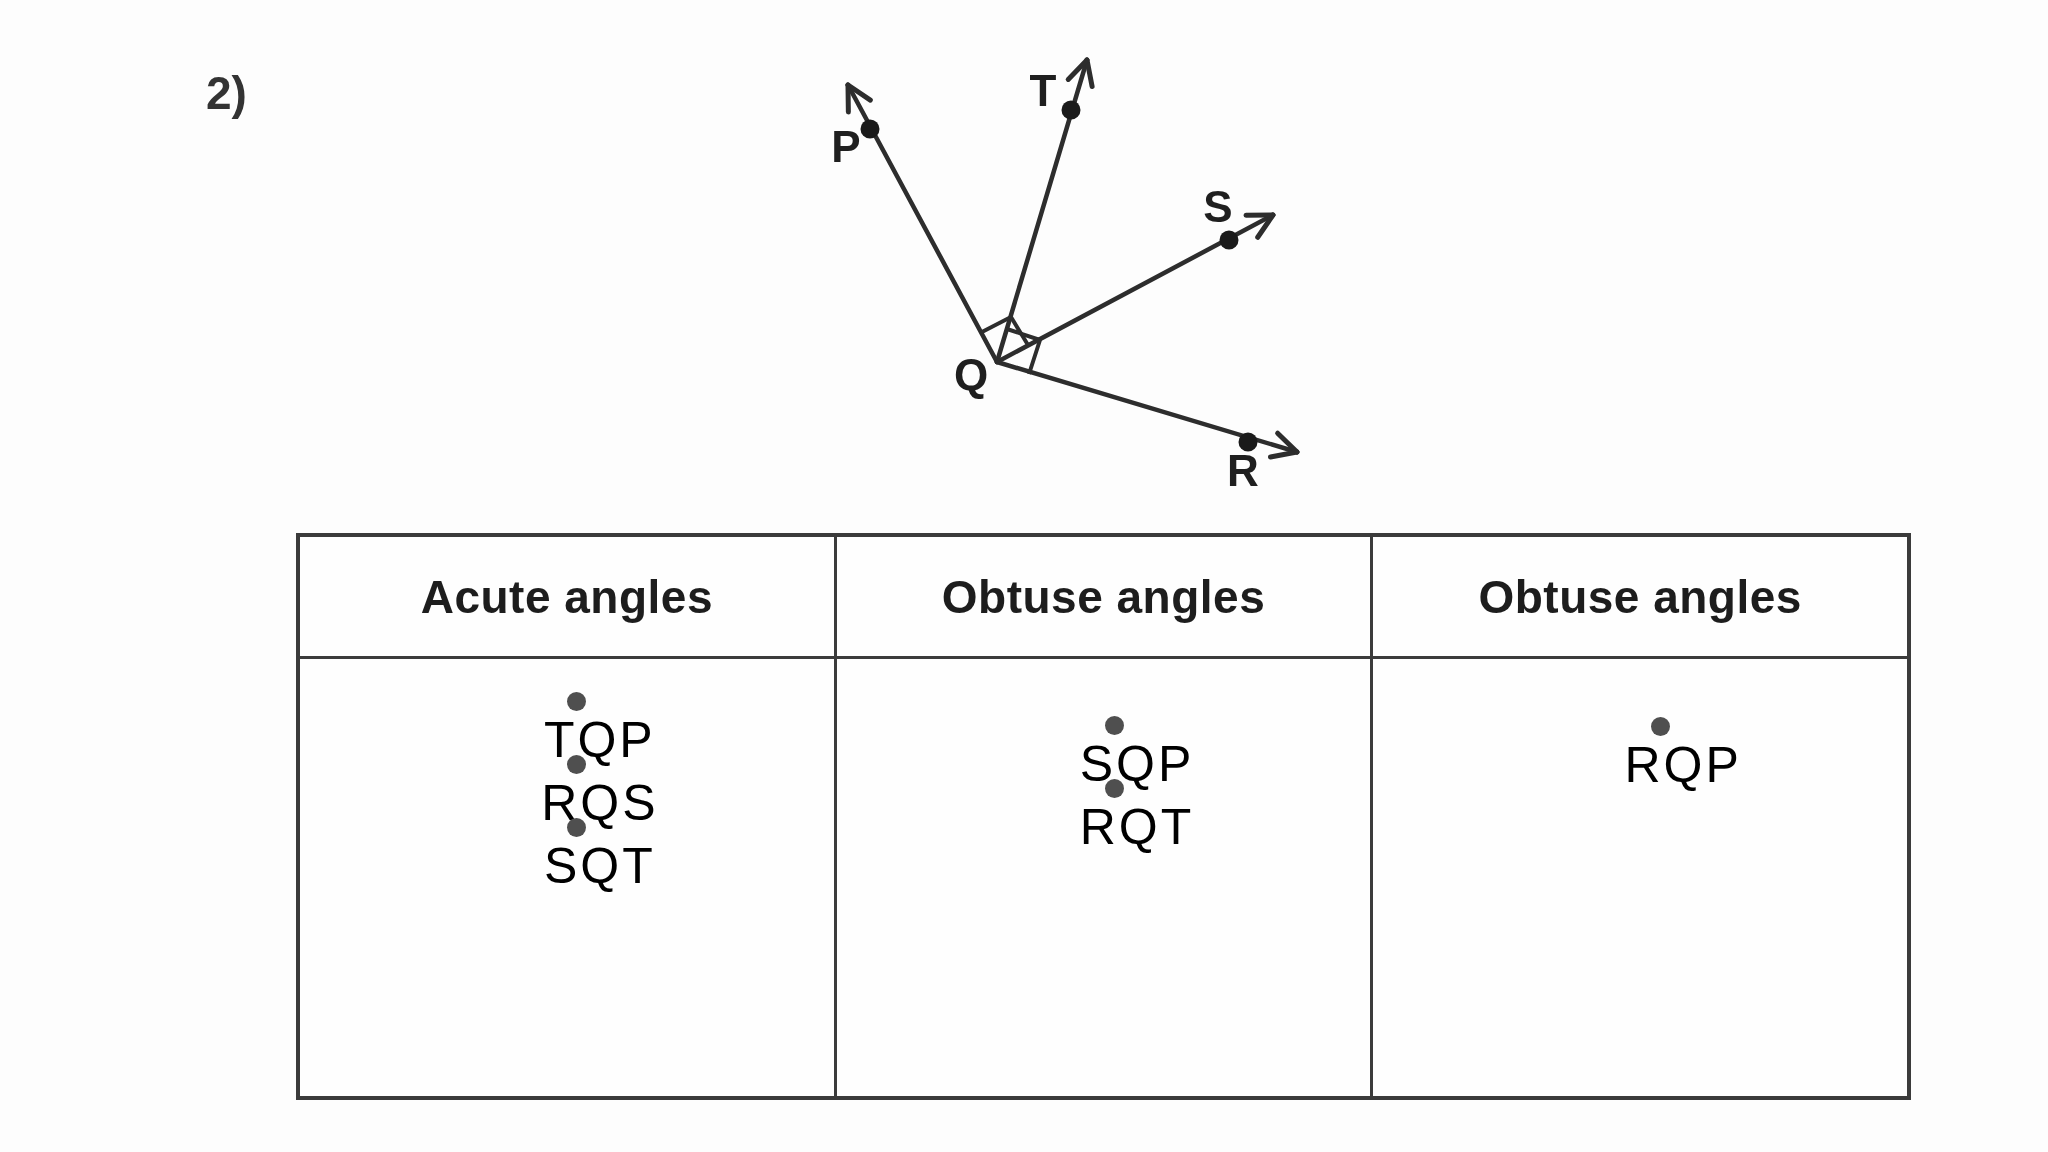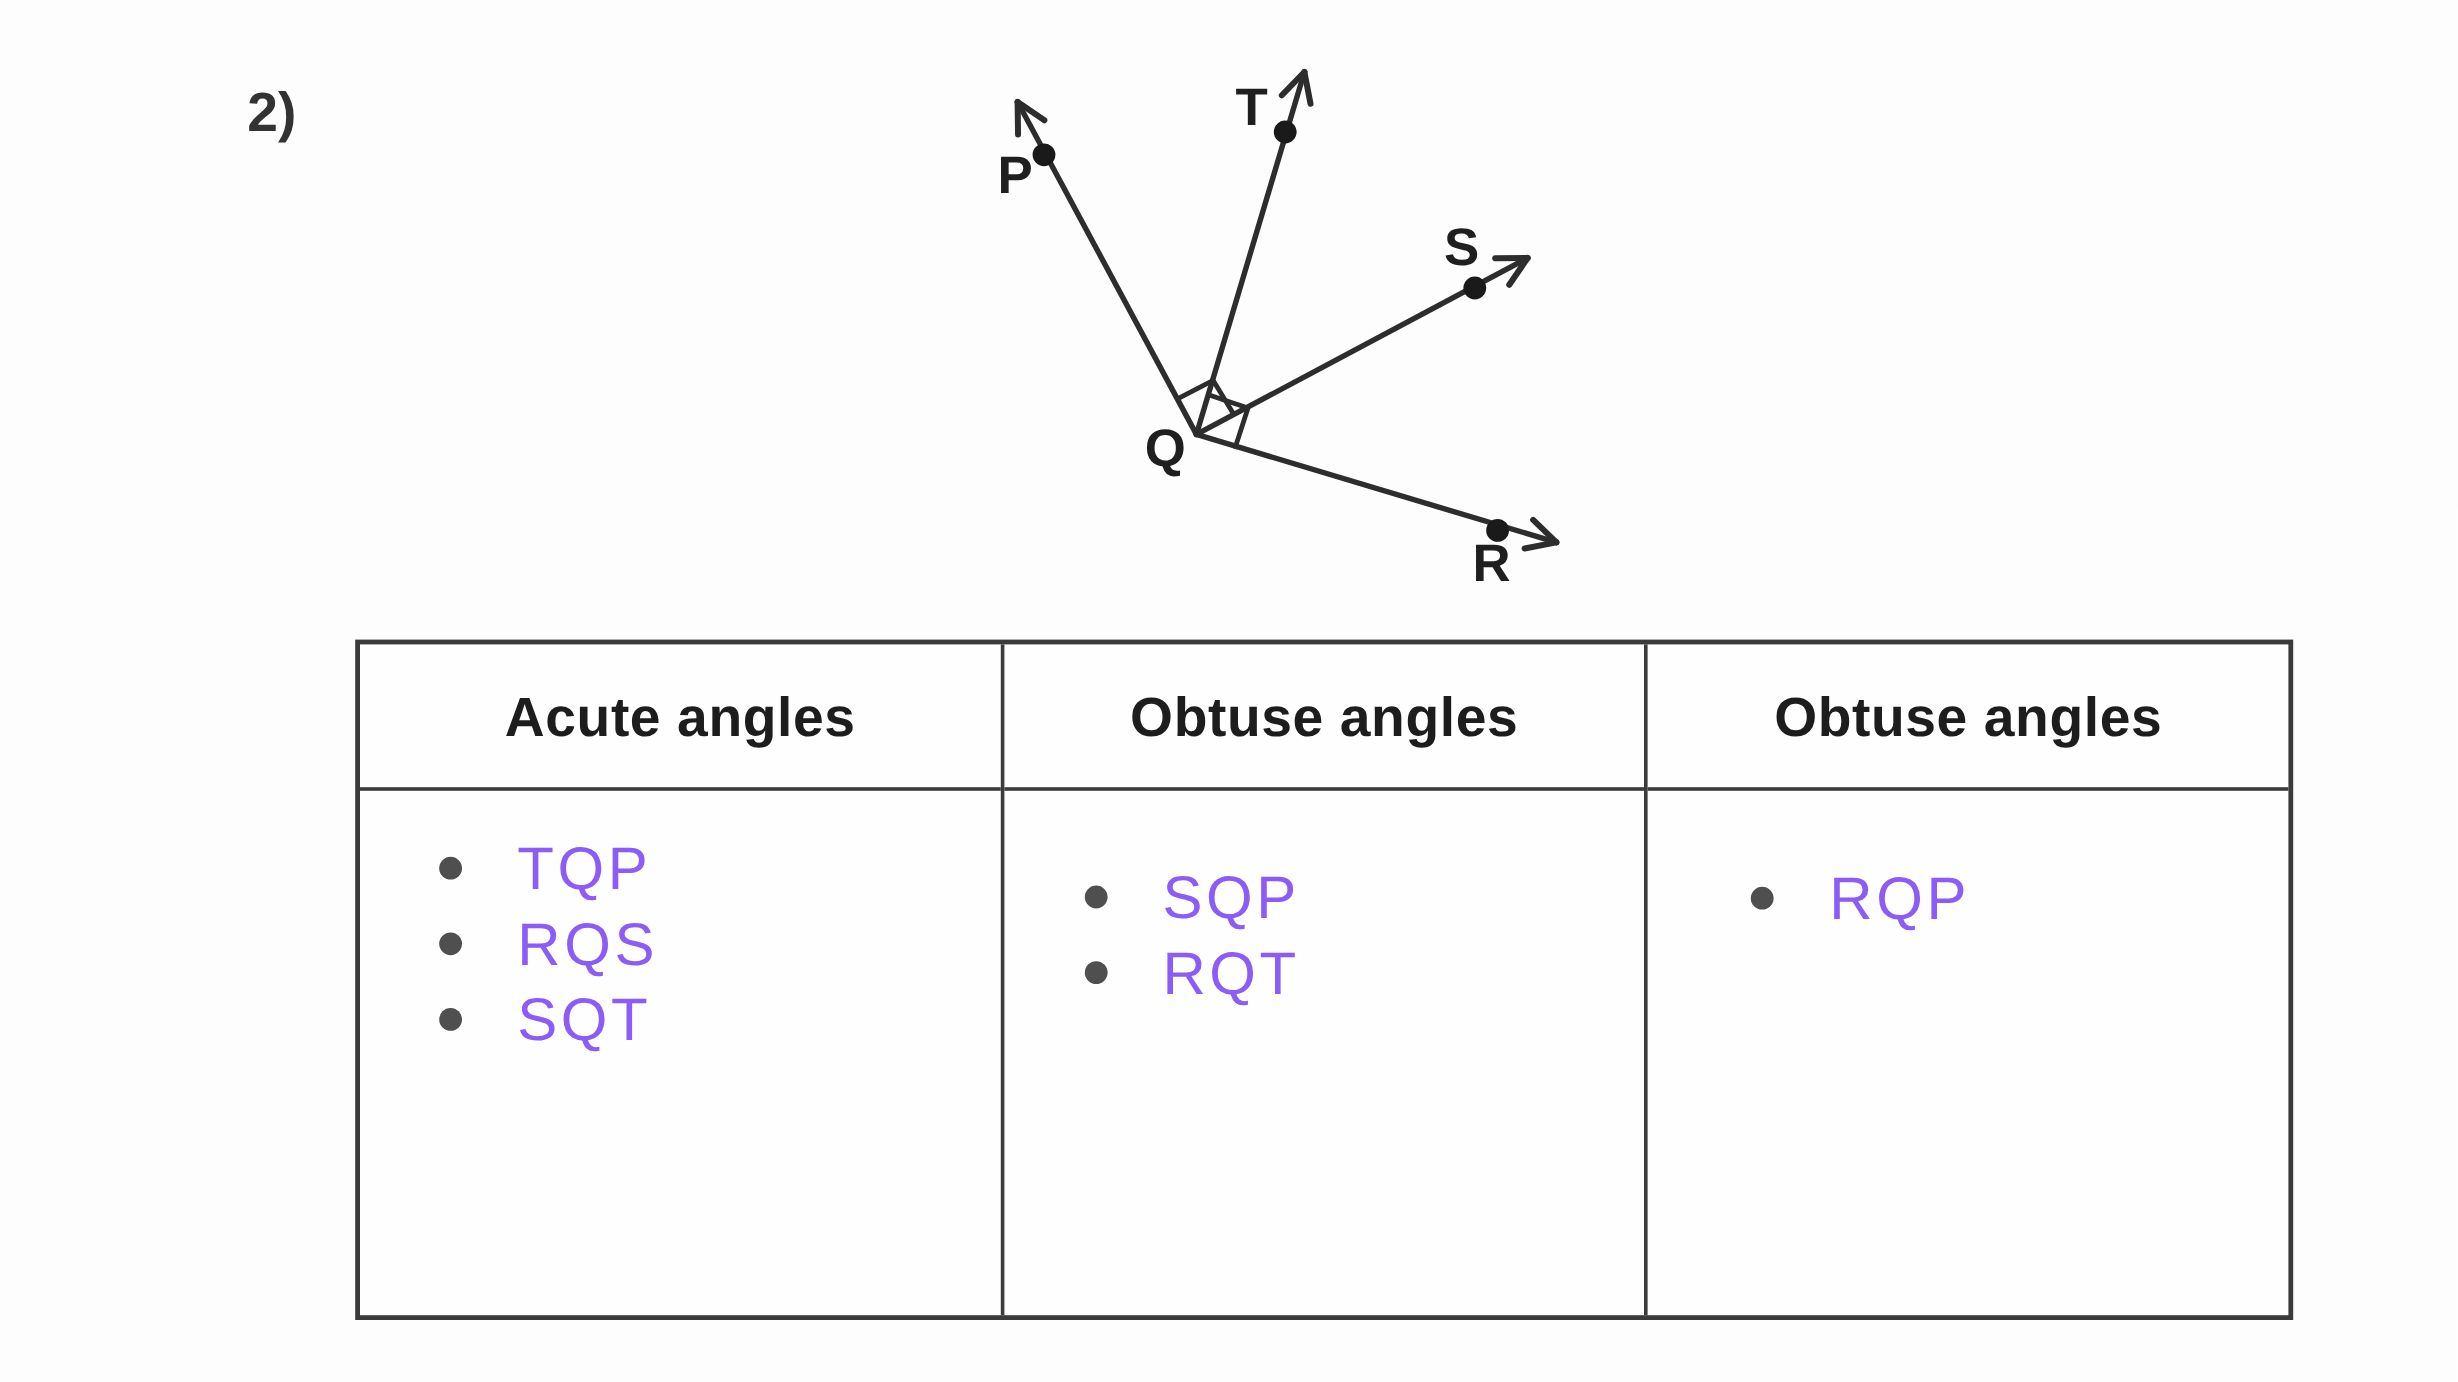--- a/index.html
+++ b/index.html
@@ -80,8 +80,9 @@
     align-items: center;
     height: 63px;
     font-size: 50px;
-    color: #8b5cf6;
+    color: #000000;
     letter-spacing: 3px;
+    flex-direction: column;
   }
   .bullet-dot {
     display: inline-block;

